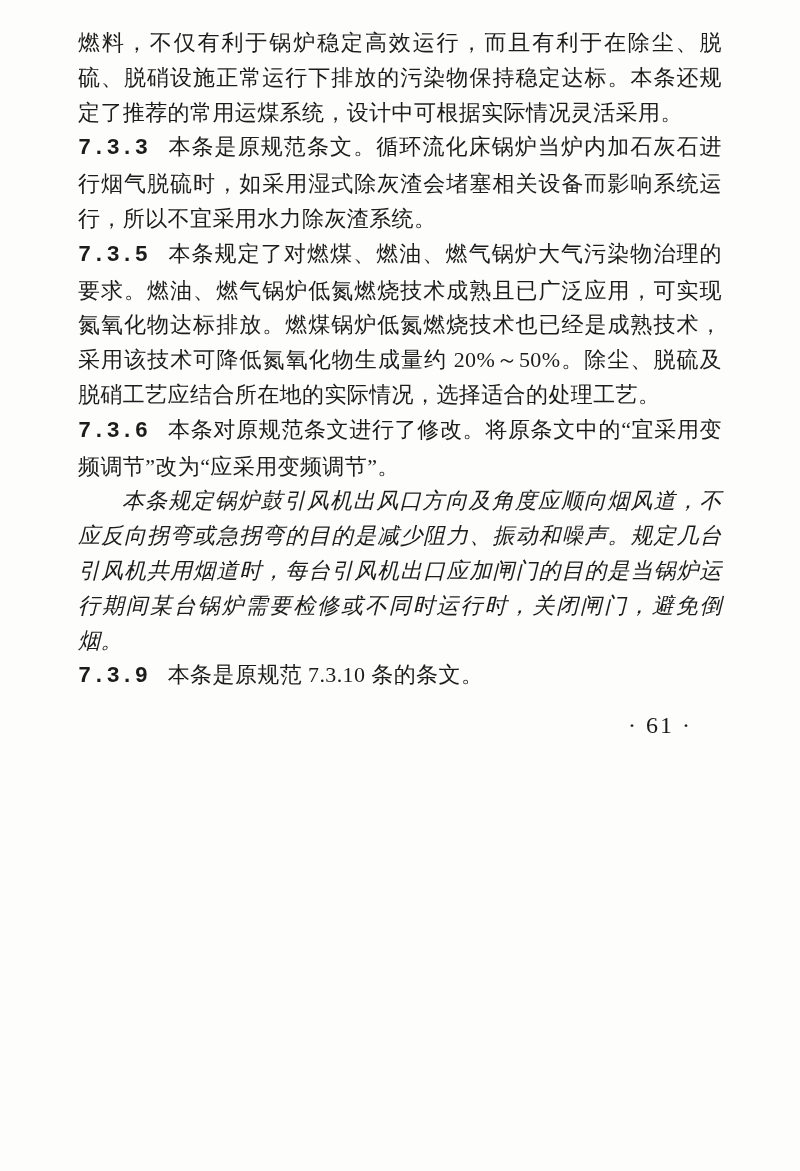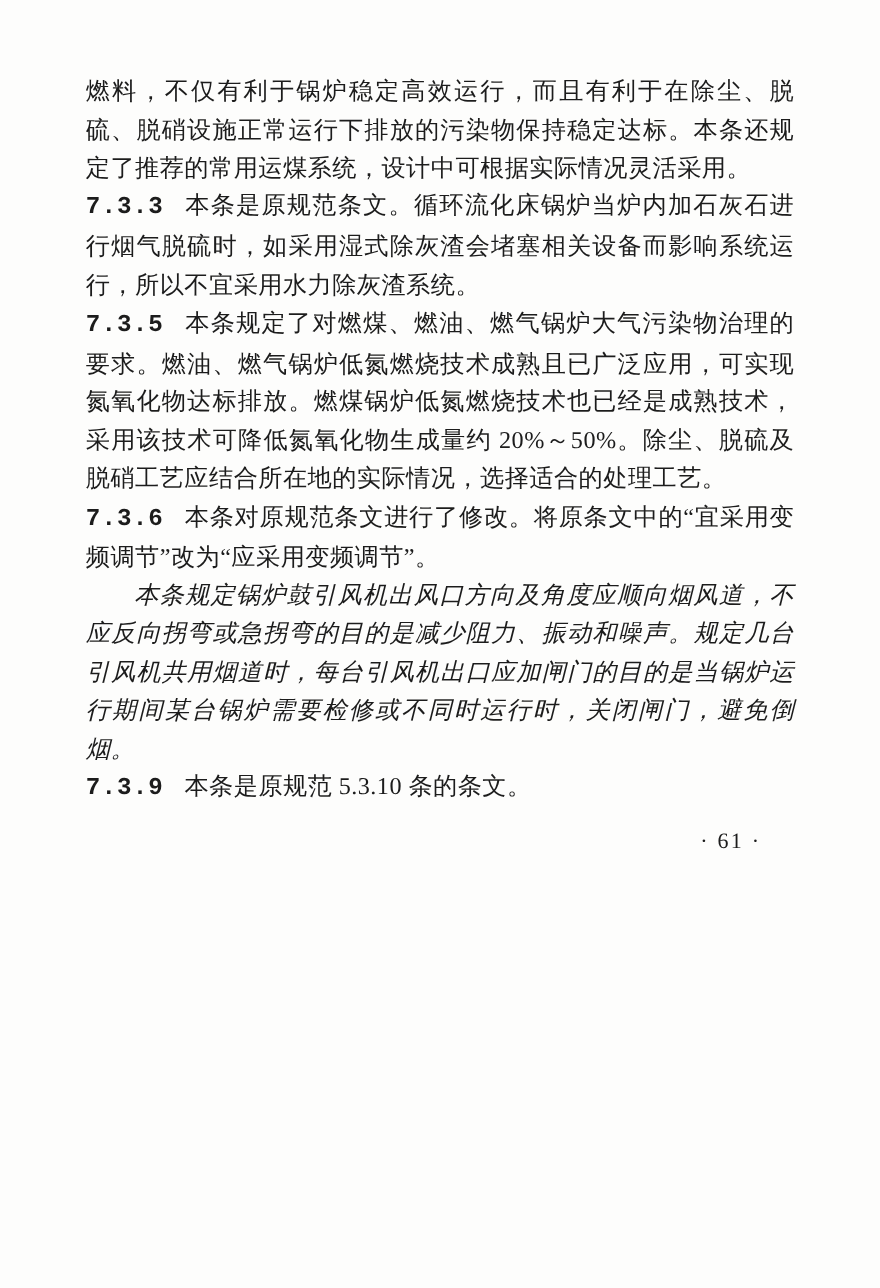--- a/index.html
+++ b/index.html
@@ -13,7 +13,7 @@
     height: 1171px;
     background: #fdfdfc;
     box-sizing: border-box;
-    padding: 66px 78px 0 78px;
+    padding: 26px 78px 0 78px;
     font-family: "Liberation Serif", "DejaVu Serif", serif;
     color: #1c1c1c;
     overflow: hidden;

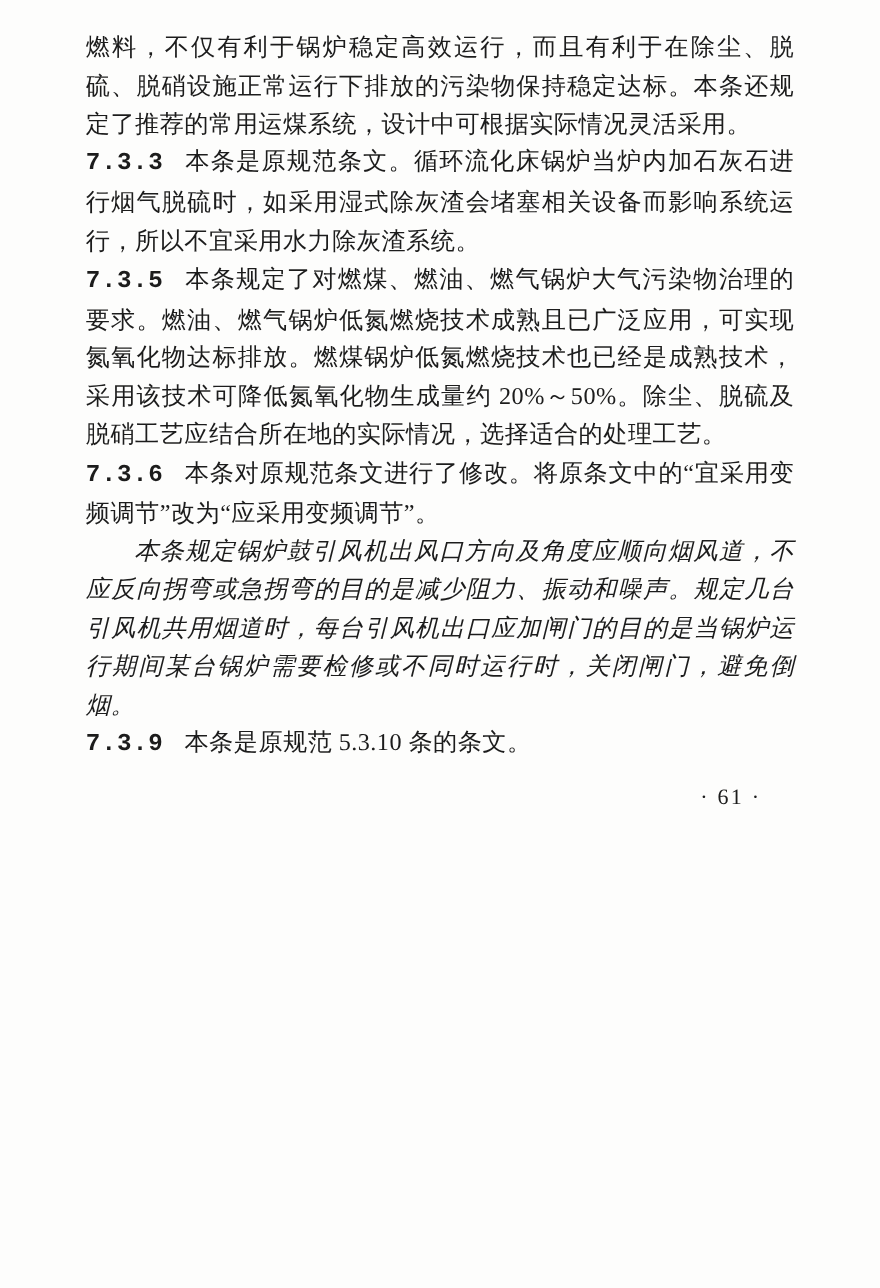--- a/index.html
+++ b/index.html
@@ -68,7 +68,7 @@
 
 
 
-    <p class="para"><b class="num">7.3.9</b><span>本条是原规范 5.3.10 条的条文。</span></p>
+    <p class="para"><b class="num">7.3.9</b><span>本条是原规范 7.3.10 条的条文。</span></p>
 
 
   </div>

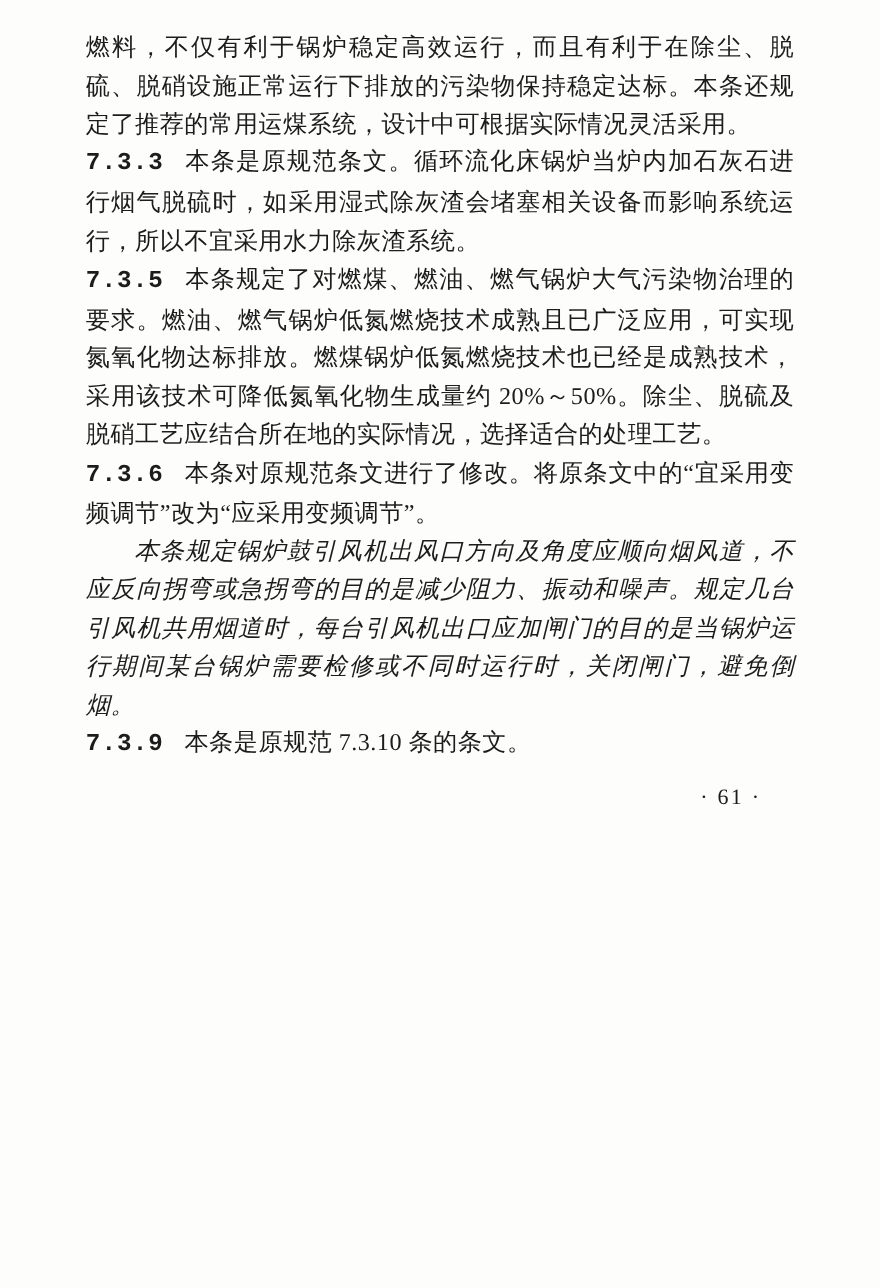--- a/index.html
+++ b/index.html
@@ -43,7 +43,7 @@
     margin-top: 16px;
     text-align: right;
     padding-right: 30px;
-    font-size: 20px;
+    font-size: 24px;
     line-height: 28px;
     color: #1c1c1c;
     letter-spacing: 2px;

